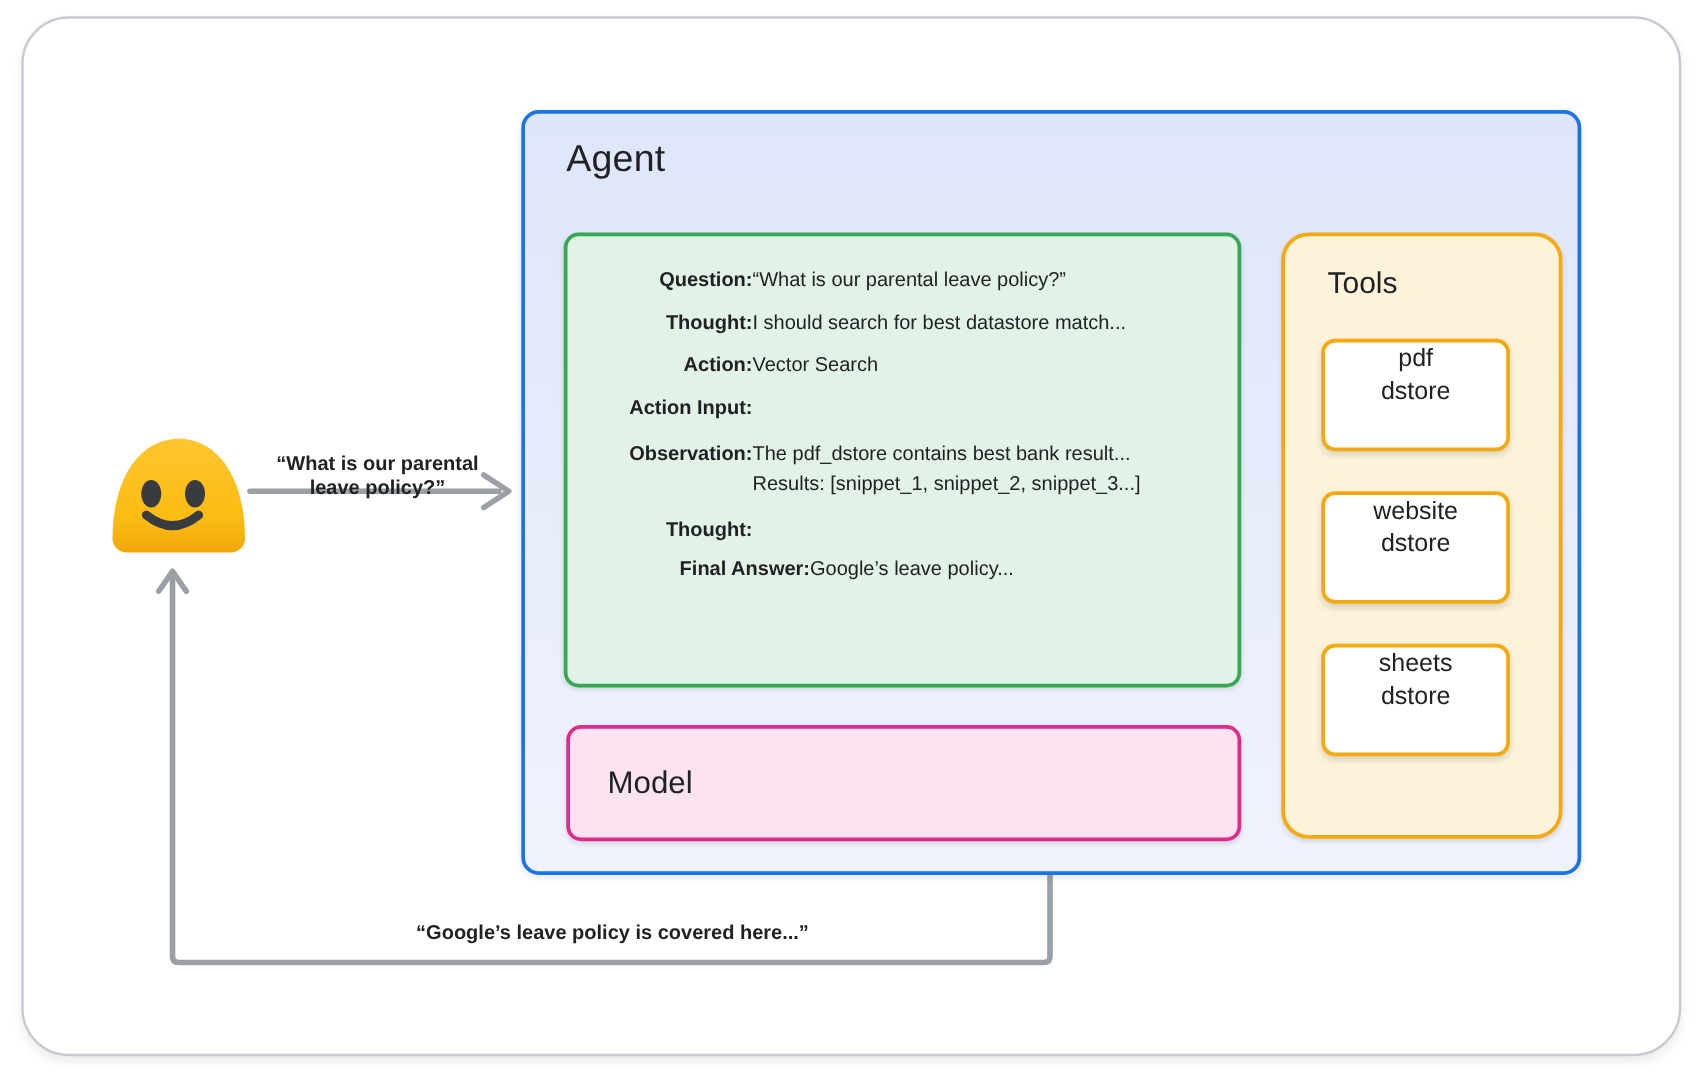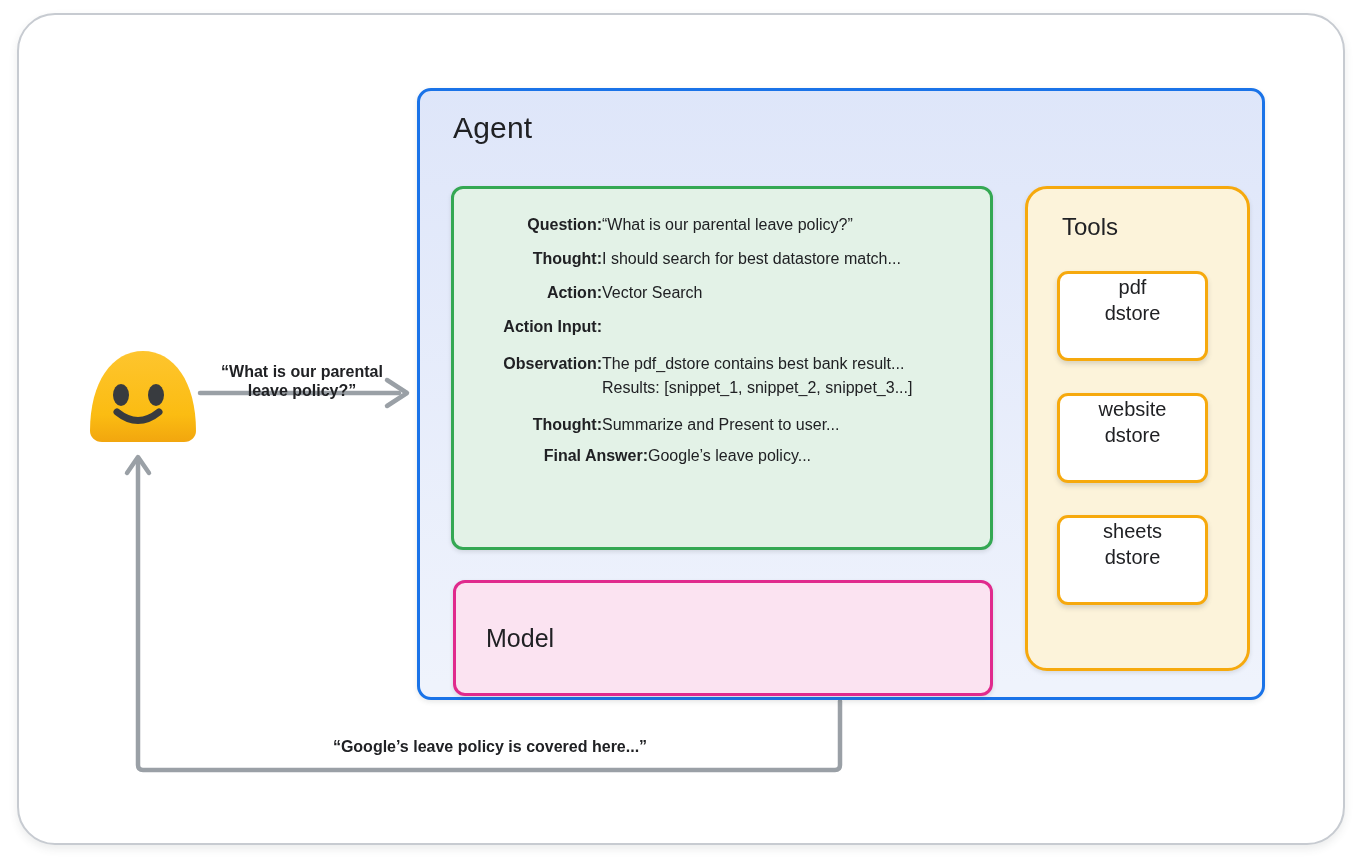--- a/index.html
+++ b/index.html
@@ -136,7 +136,6 @@
       </div>
       <div class="trace-row gap-above">
         <div class="trace-label">Thought:</div>
-        <div class="trace-value">Summarize and Present to user...</div>
       </div>
       <div class="trace-row last">
         <div class="trace-label">Final Answer:</div>

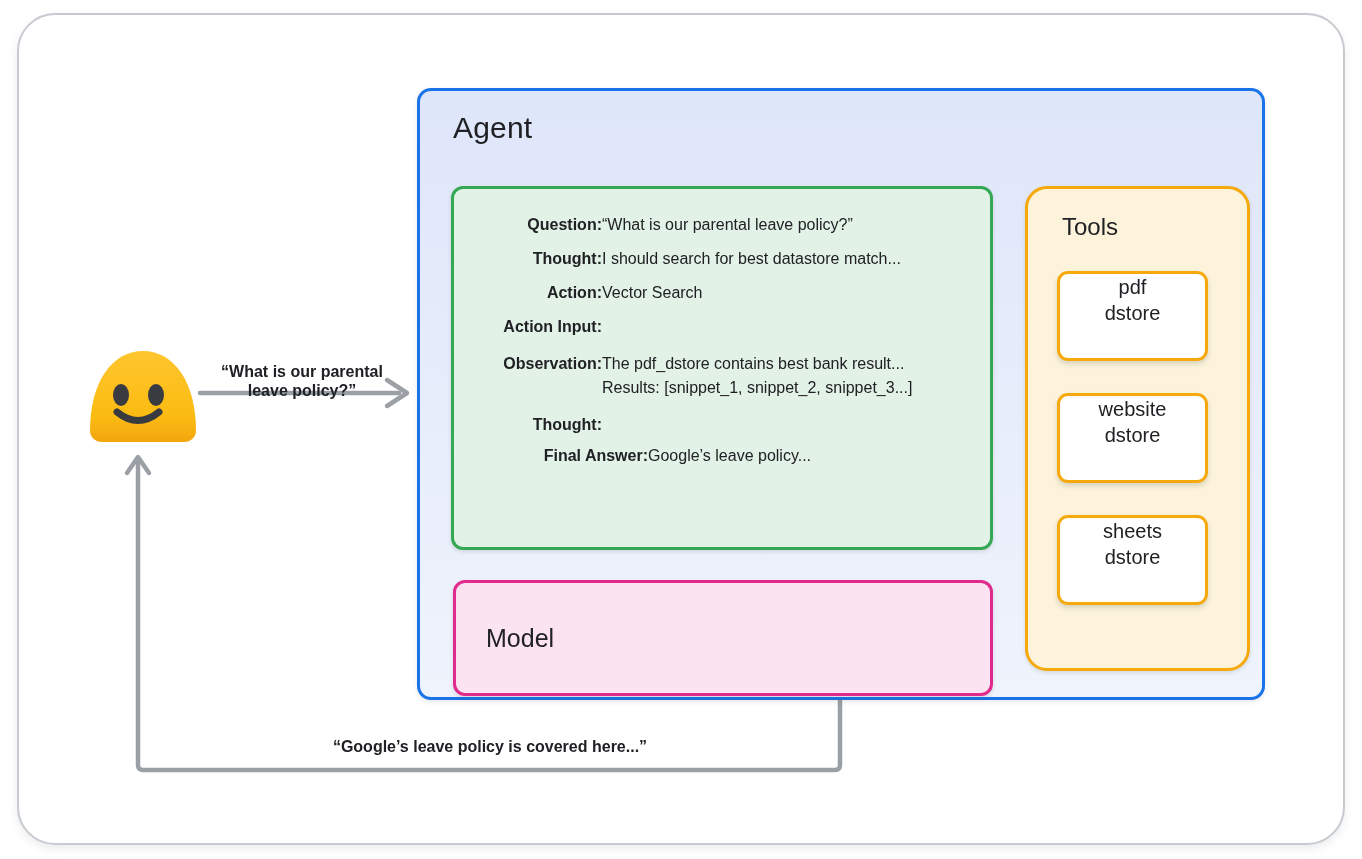--- a/index.html
+++ b/index.html
@@ -42,7 +42,7 @@
   .trace-row.last{height:28px;padding-left:46px;}
 
   
-  .model-box{position:absolute;left:33px;top:489px;width:540px;height:116px;
+  .model-box{position:absolute;left:33px;top:489px;width:540px;height:93px;
              background:var(--model-bg);border:3px solid var(--model-border);border-radius:12px;
              box-shadow:0 2px 4px rgba(60,64,67,.14);display:flex;align-items:center;}
   .model-title{font-size:25px;font-weight:500;margin-left:30px;}

